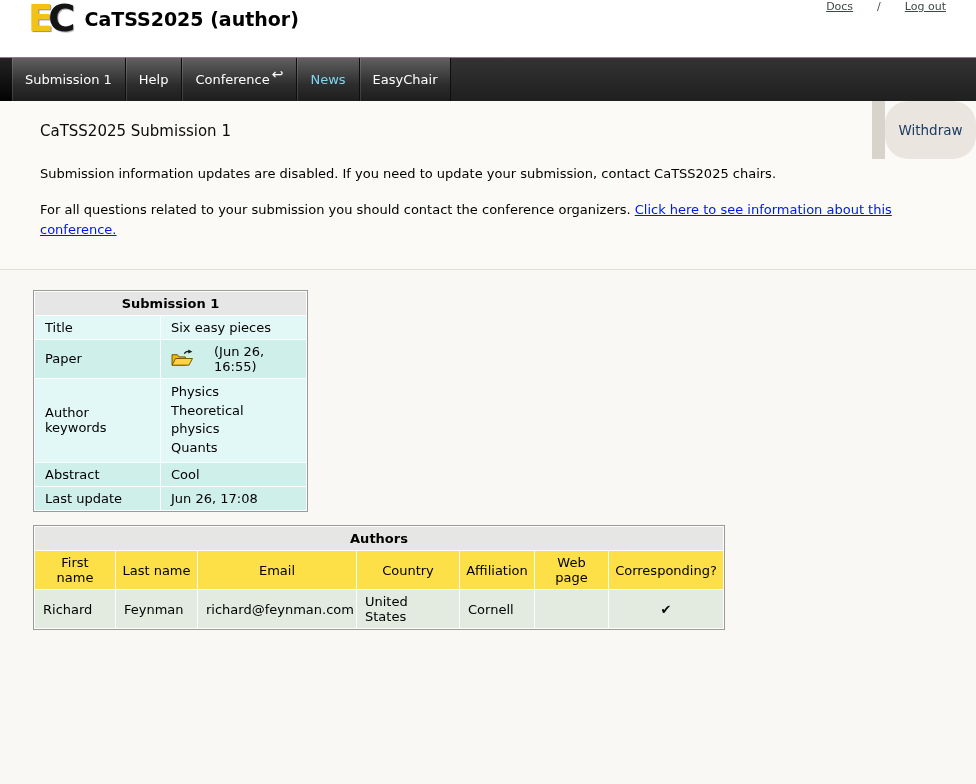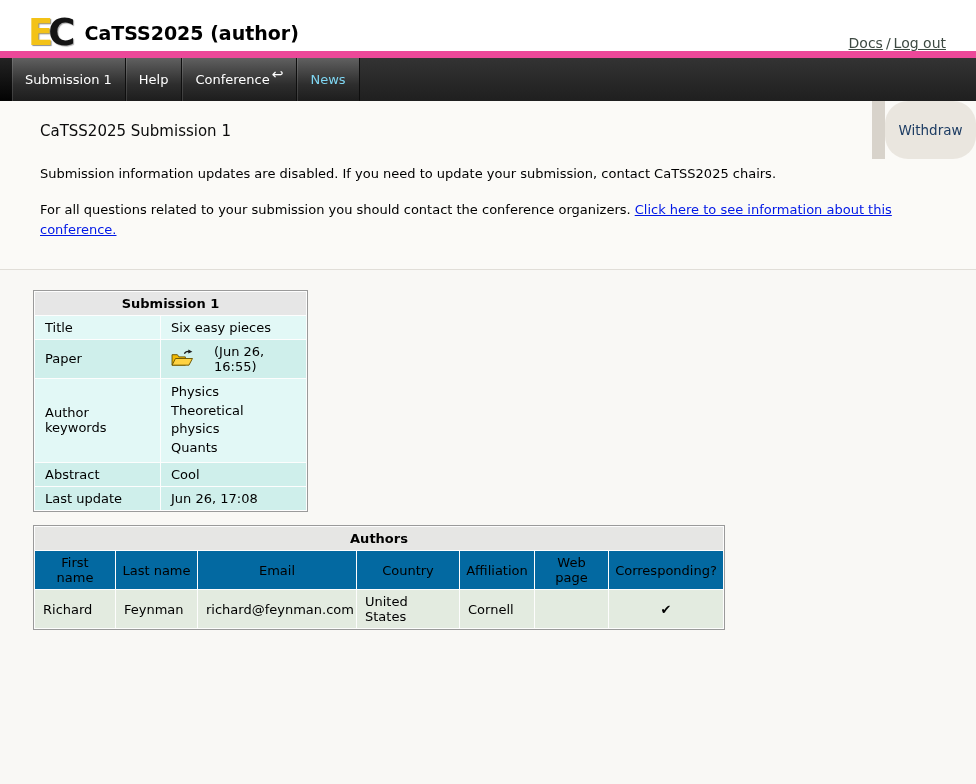--- a/index.html
+++ b/index.html
@@ -14,8 +14,8 @@
   
   .top-header {
     height: 58px; background: #ffffff;
-    border-bottom: 7px solid #ec4899;
-    display: flex; align-items: flex-end; justify-content: space-between;
+    border-bottom: 1px solid #ec4899;
+    display: flex; align-items: flex-start; justify-content: space-between;
     padding: 0 30px 0 28px;
   }
   .brand-wrap { display: flex; align-items: center; gap: 14px; }

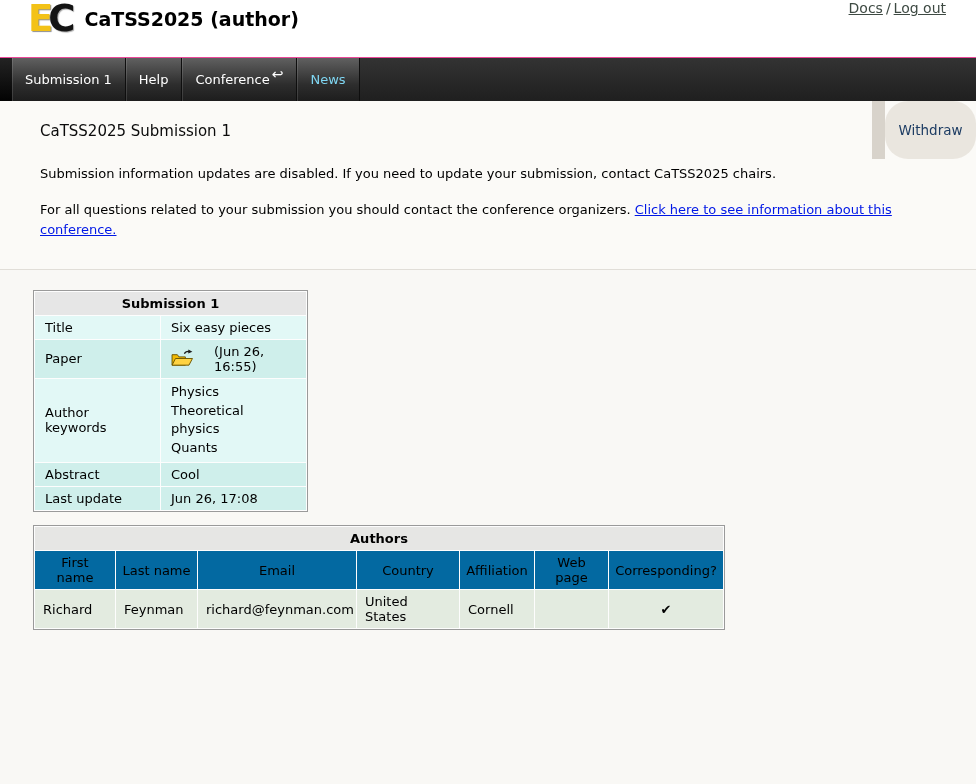--- a/index.html
+++ b/index.html
@@ -23,7 +23,7 @@
   .logo .e { color: #f3c217; text-shadow: 1px 1px 1px rgba(0,0,0,.45); }
   .logo .c { color: #141414; text-shadow: 1px 1px 1px rgba(0,0,0,.35); }
   .brand-title { color: #000000; font-weight: bold; font-size: 19px; }
-  .top-links { font-size: 14px; color: #3e4a43; display: flex; gap: 3px; align-items: center; }
+  .top-links { font-size: 11px; color: #3e4a43; display: flex; gap: 24px; align-items: center; }
   .top-links a { color: #3e4a43; text-decoration: underline; cursor: pointer; }
   
   .nav {

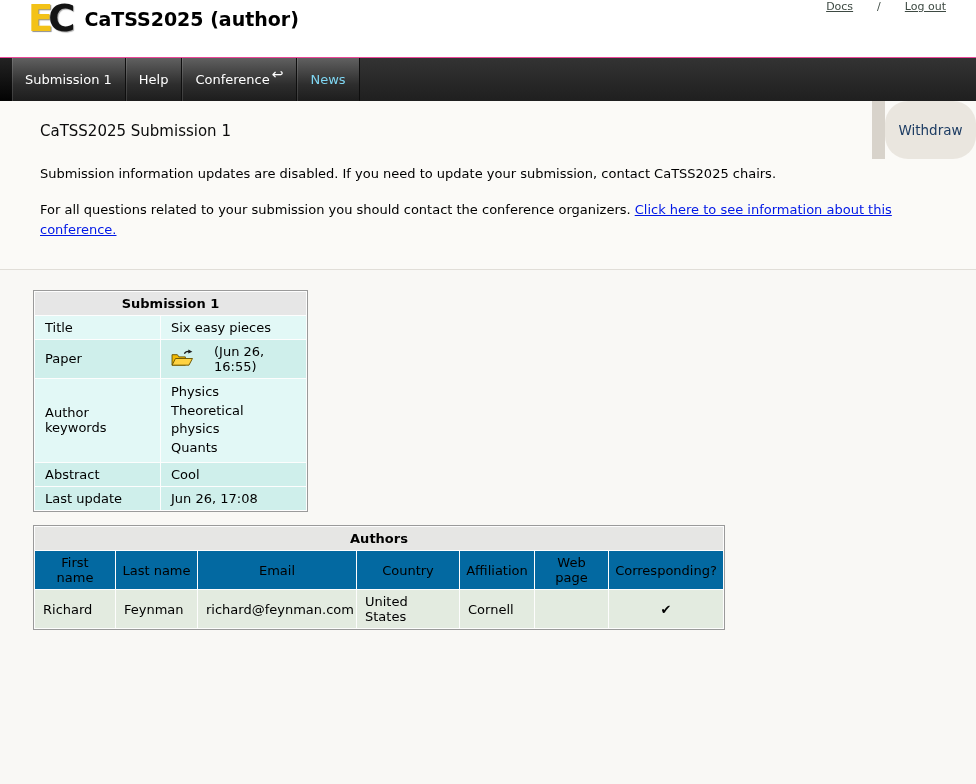--- a/index.html
+++ b/index.html
@@ -106,6 +106,9 @@
   <div class="nav-item news">
       <span>News</span>
     </div>
+  <div class="nav-item">
+      <span>EasyChair</span>
+    </div>
   <div class="nav-rest"></div>
 </div>
 

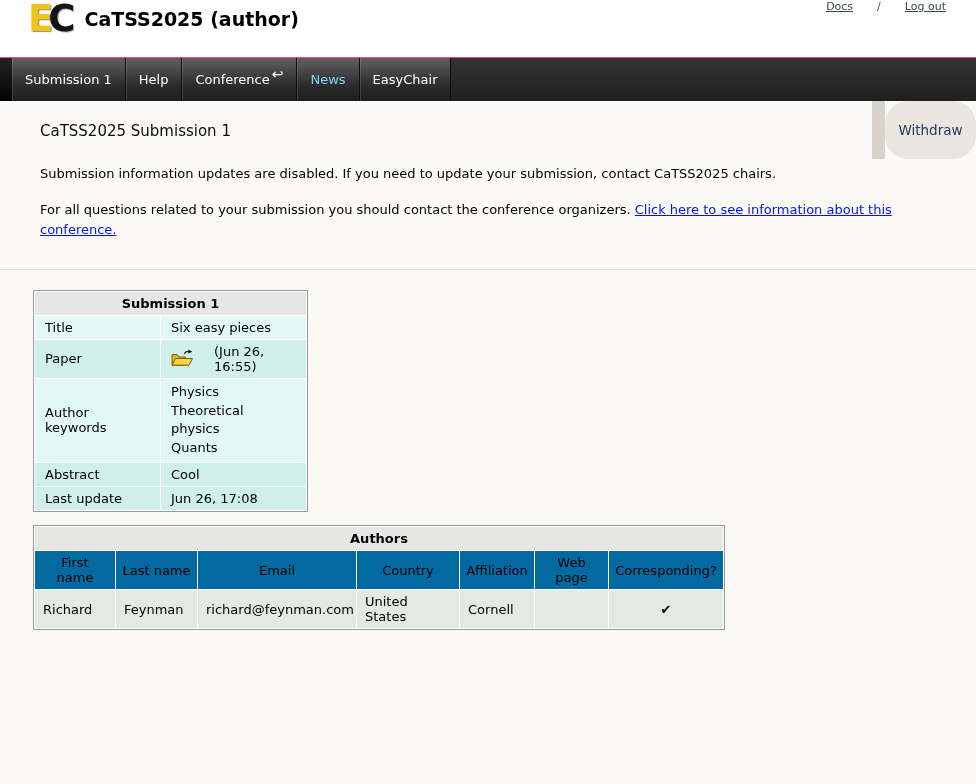--- a/index.html
+++ b/index.html
@@ -72,7 +72,7 @@
   .folder-icon { display: inline-block; cursor: pointer; line-height: 0; }
   .authors-table { width: 676px; table-layout: fixed; margin-top: 13px; }
   .authors-table .tbl-title { background: #e6e6e4; font-weight: bold; text-align: center; padding: 4px 6px; }
-  .authors-table th { background: #0369a1; text-align: center; padding: 4px 6px; overflow: hidden; }
+  .authors-table th { background: #fde047; text-align: center; padding: 4px 6px; overflow: hidden; }
   .authors-table td { background: #e3ebe0; text-align: left; padding: 4px 8px; overflow: hidden; }
   .authors-table td.center { text-align: center; }
 </style>

